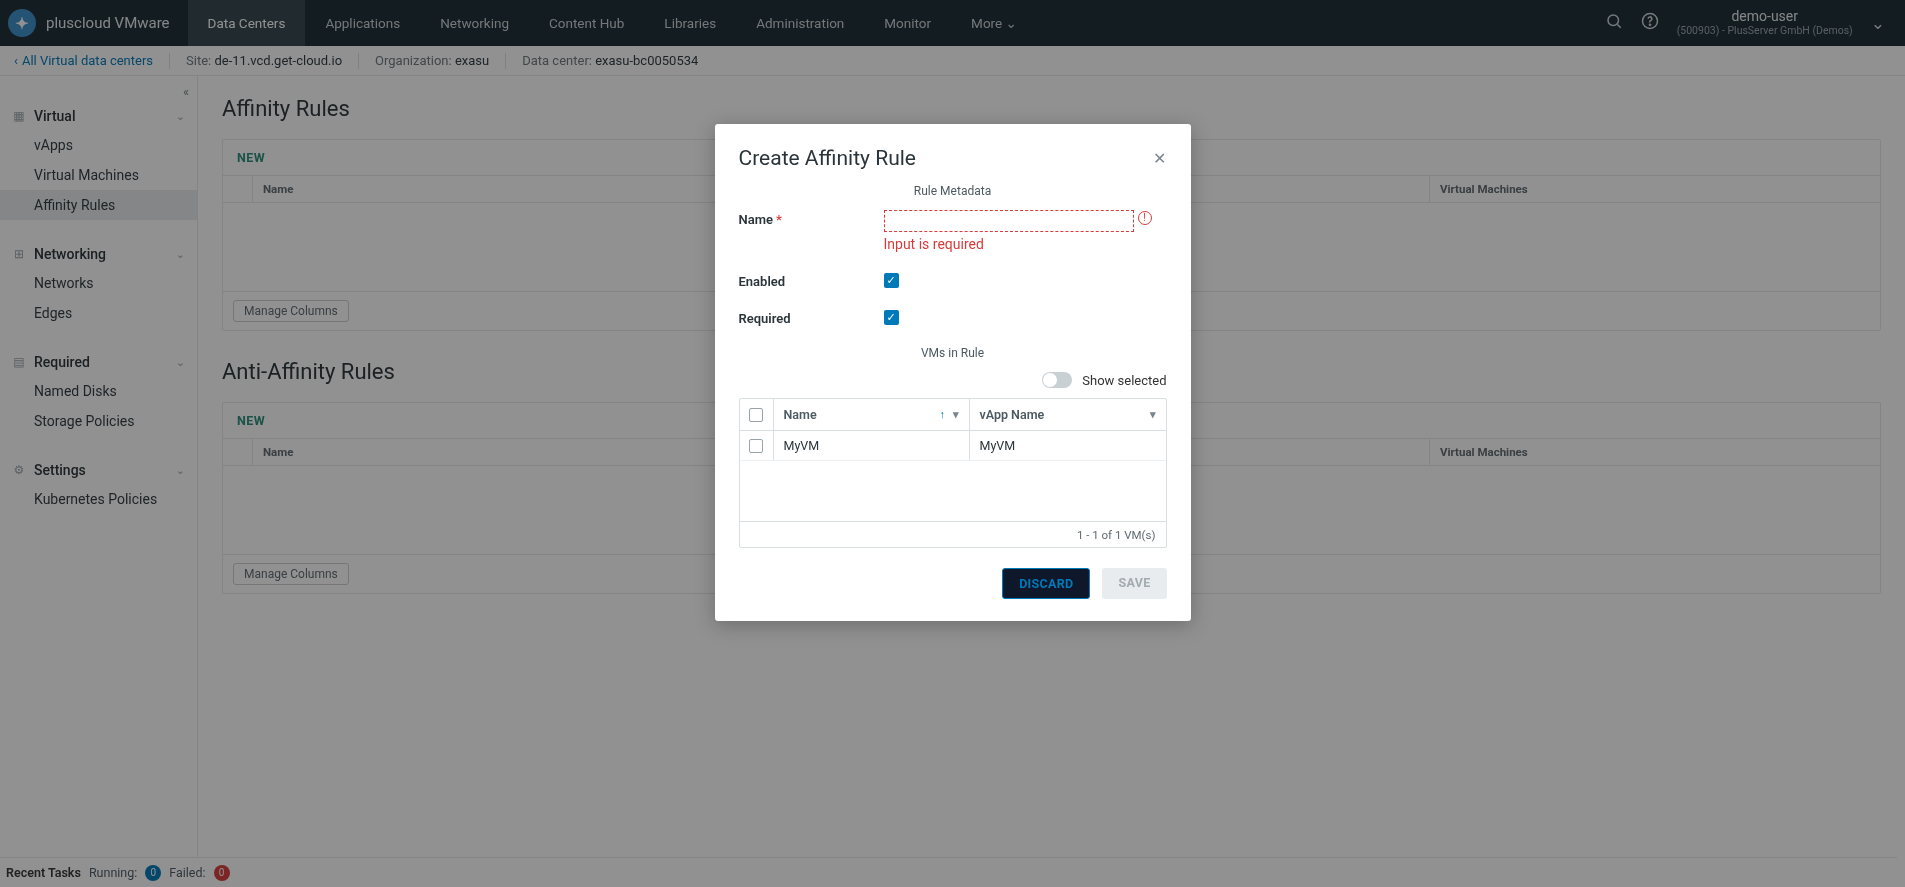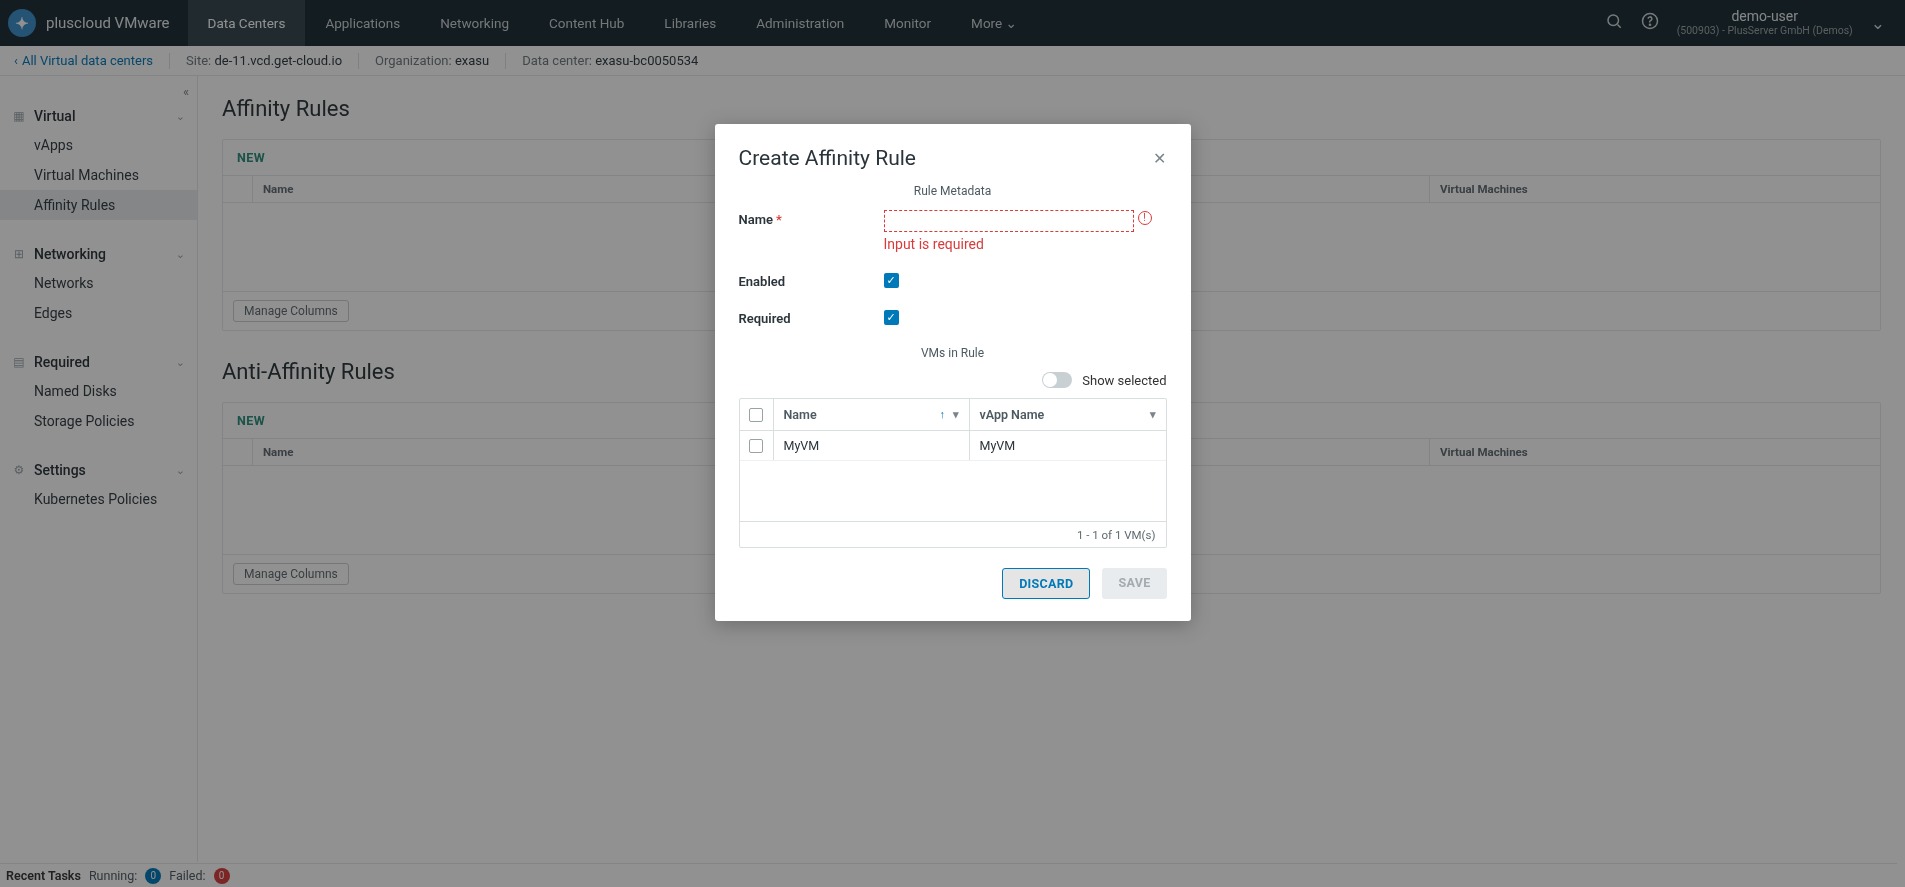--- a/index.html
+++ b/index.html
@@ -241,7 +241,7 @@
   .btn {
     padding:7px 16px;border-radius:3px;font-size:12.5px;font-weight:700;letter-spacing:.3px;cursor:pointer;
   }
-  .btn-outline { border:1px solid #0079b8;color:#0079b8;background:#e5e5e5;}
+  .btn-outline { border:1px solid #0079b8;color:#0079b8;background:#0f172a;}
   .btn-disabled{ border:none;background:#e8ecee;color:#a3abb0;cursor:default;}
   .sg-ico{color:#9aa6ab;font-size:12px;width:14px;text-align:center;}
 </style>

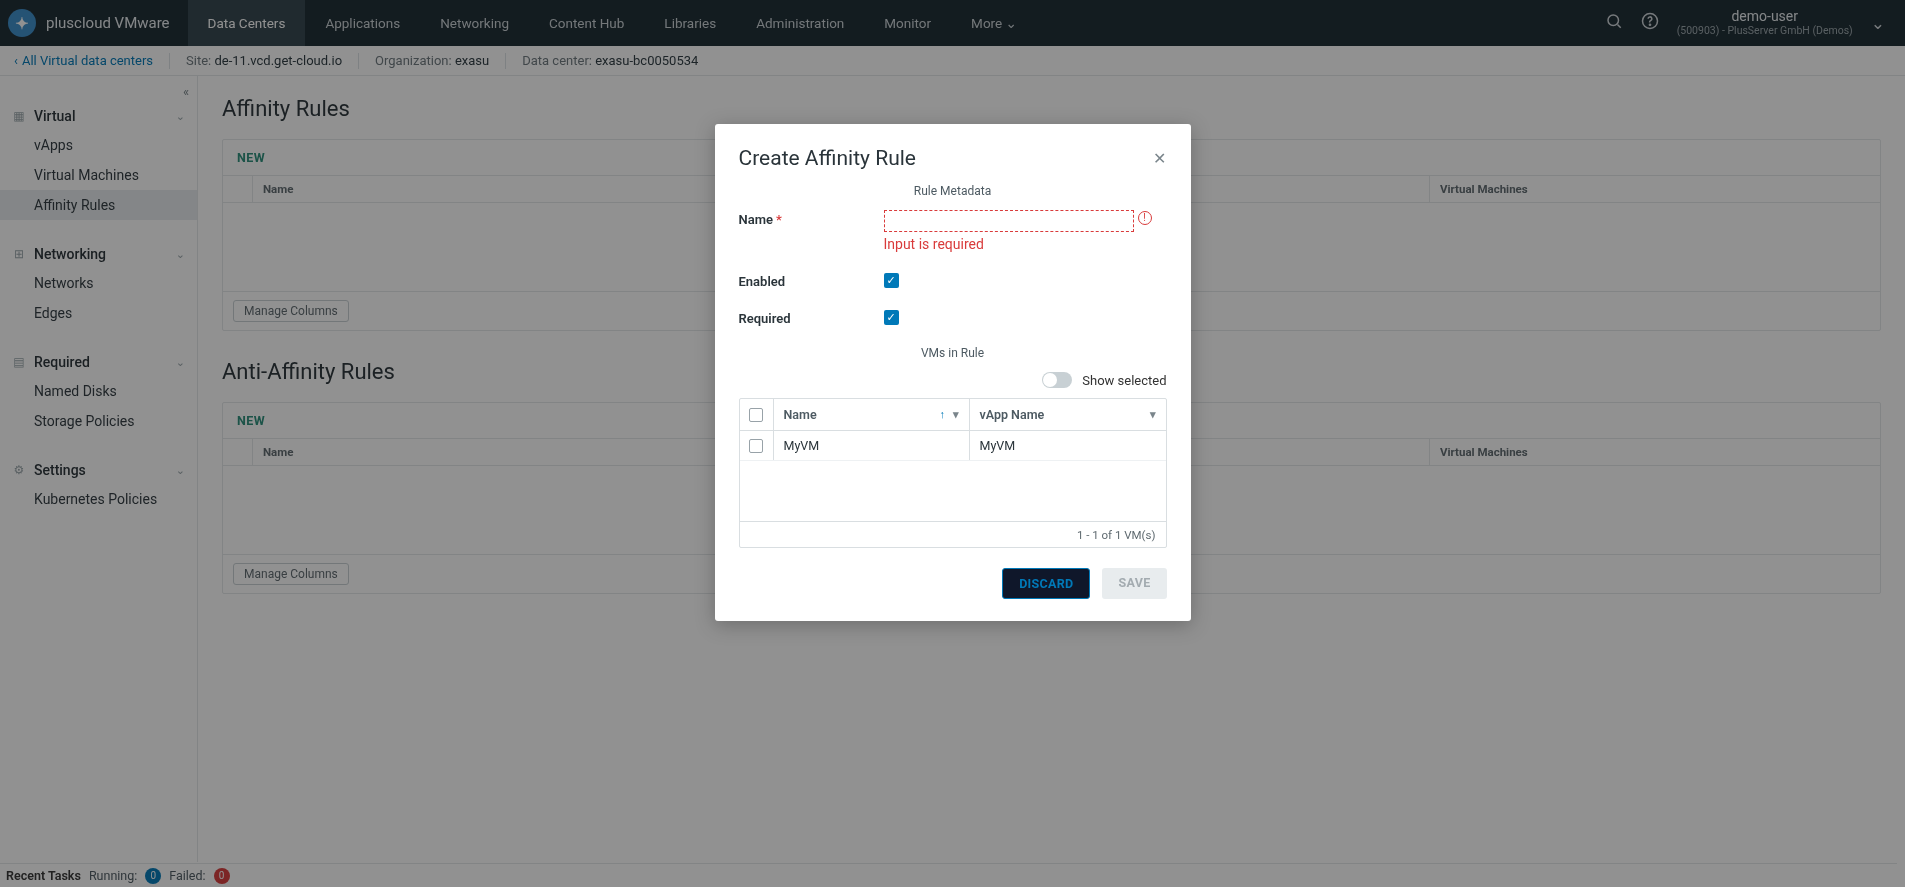--- a/index.html
+++ b/index.html
@@ -153,7 +153,7 @@
   
   .statusbar {
     position:absolute; left:0; bottom:0; right:8px;
-    height:24px;
+    height:30px;
     border-top:1px solid #e3e7e9;
     background:#fff;
     display:flex;align-items:center;

